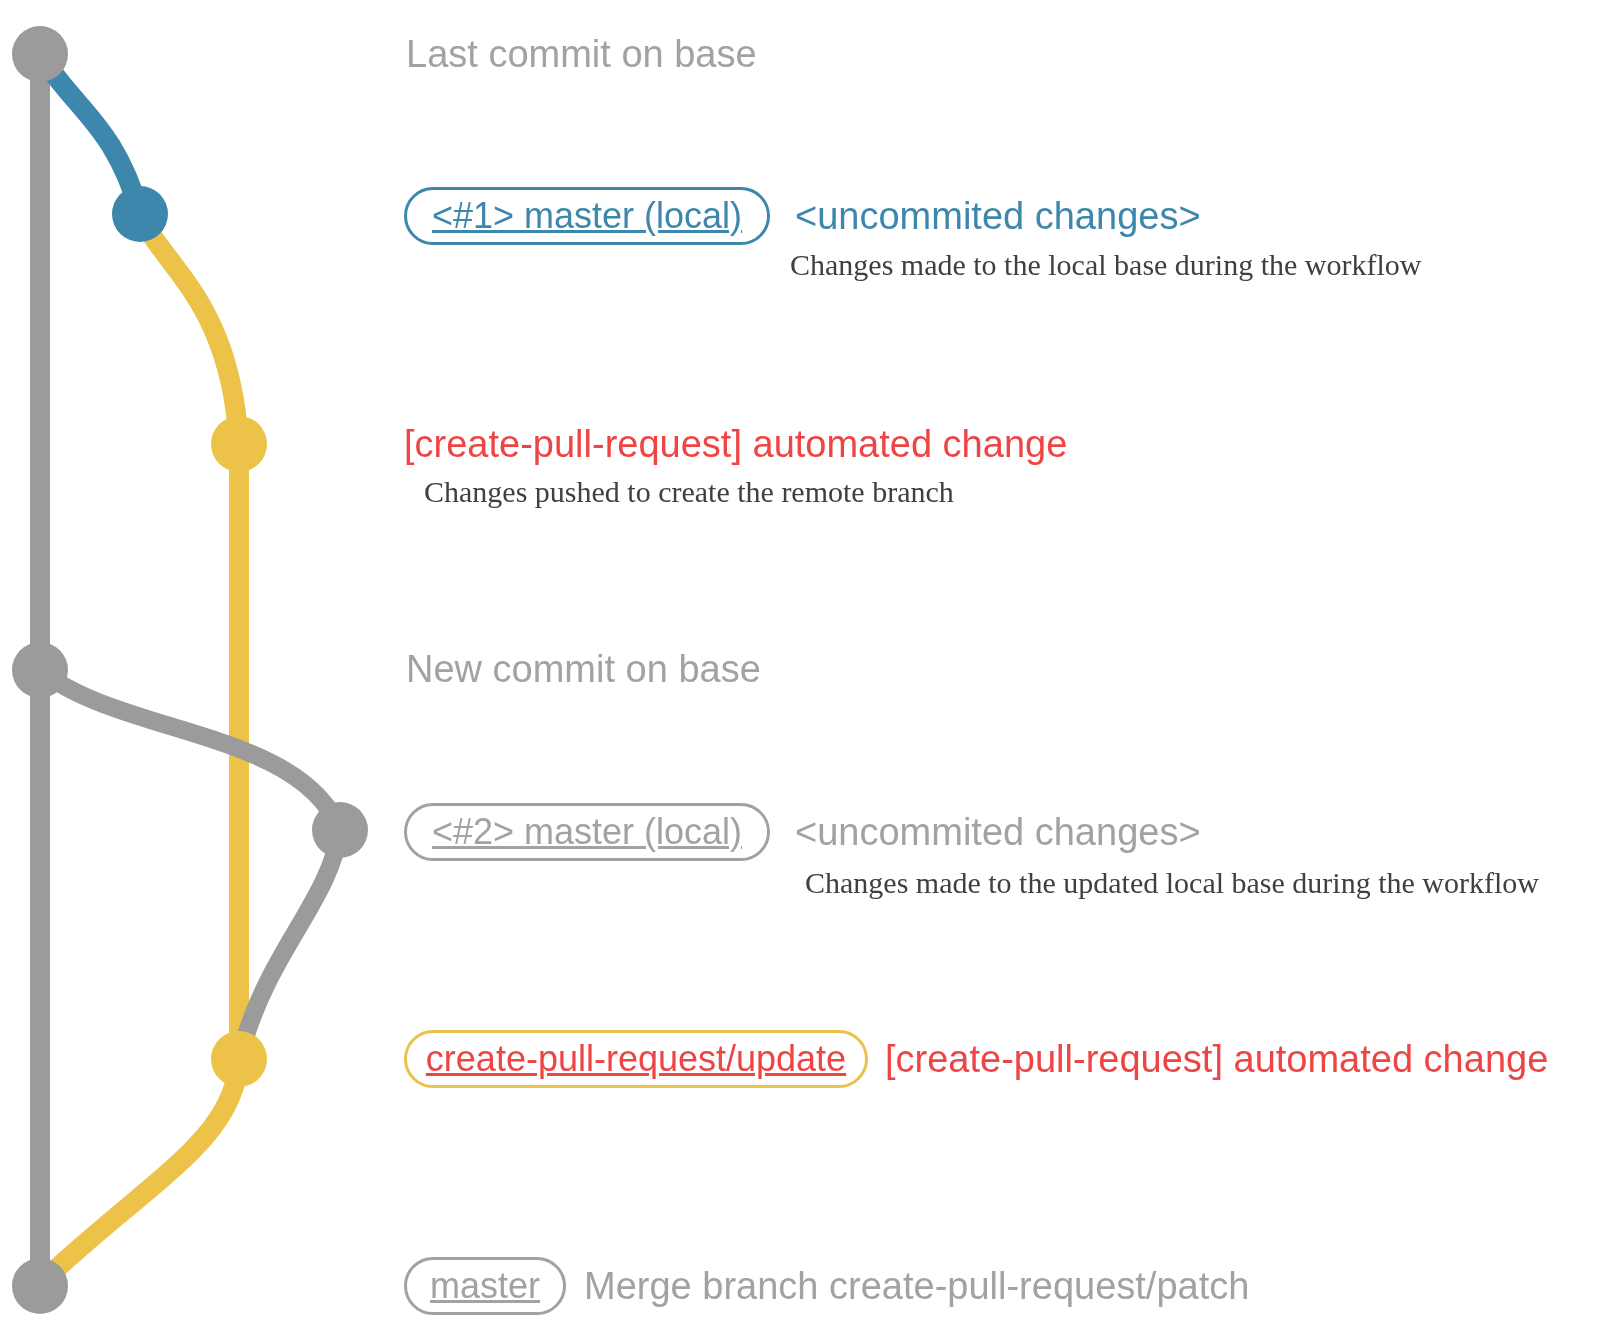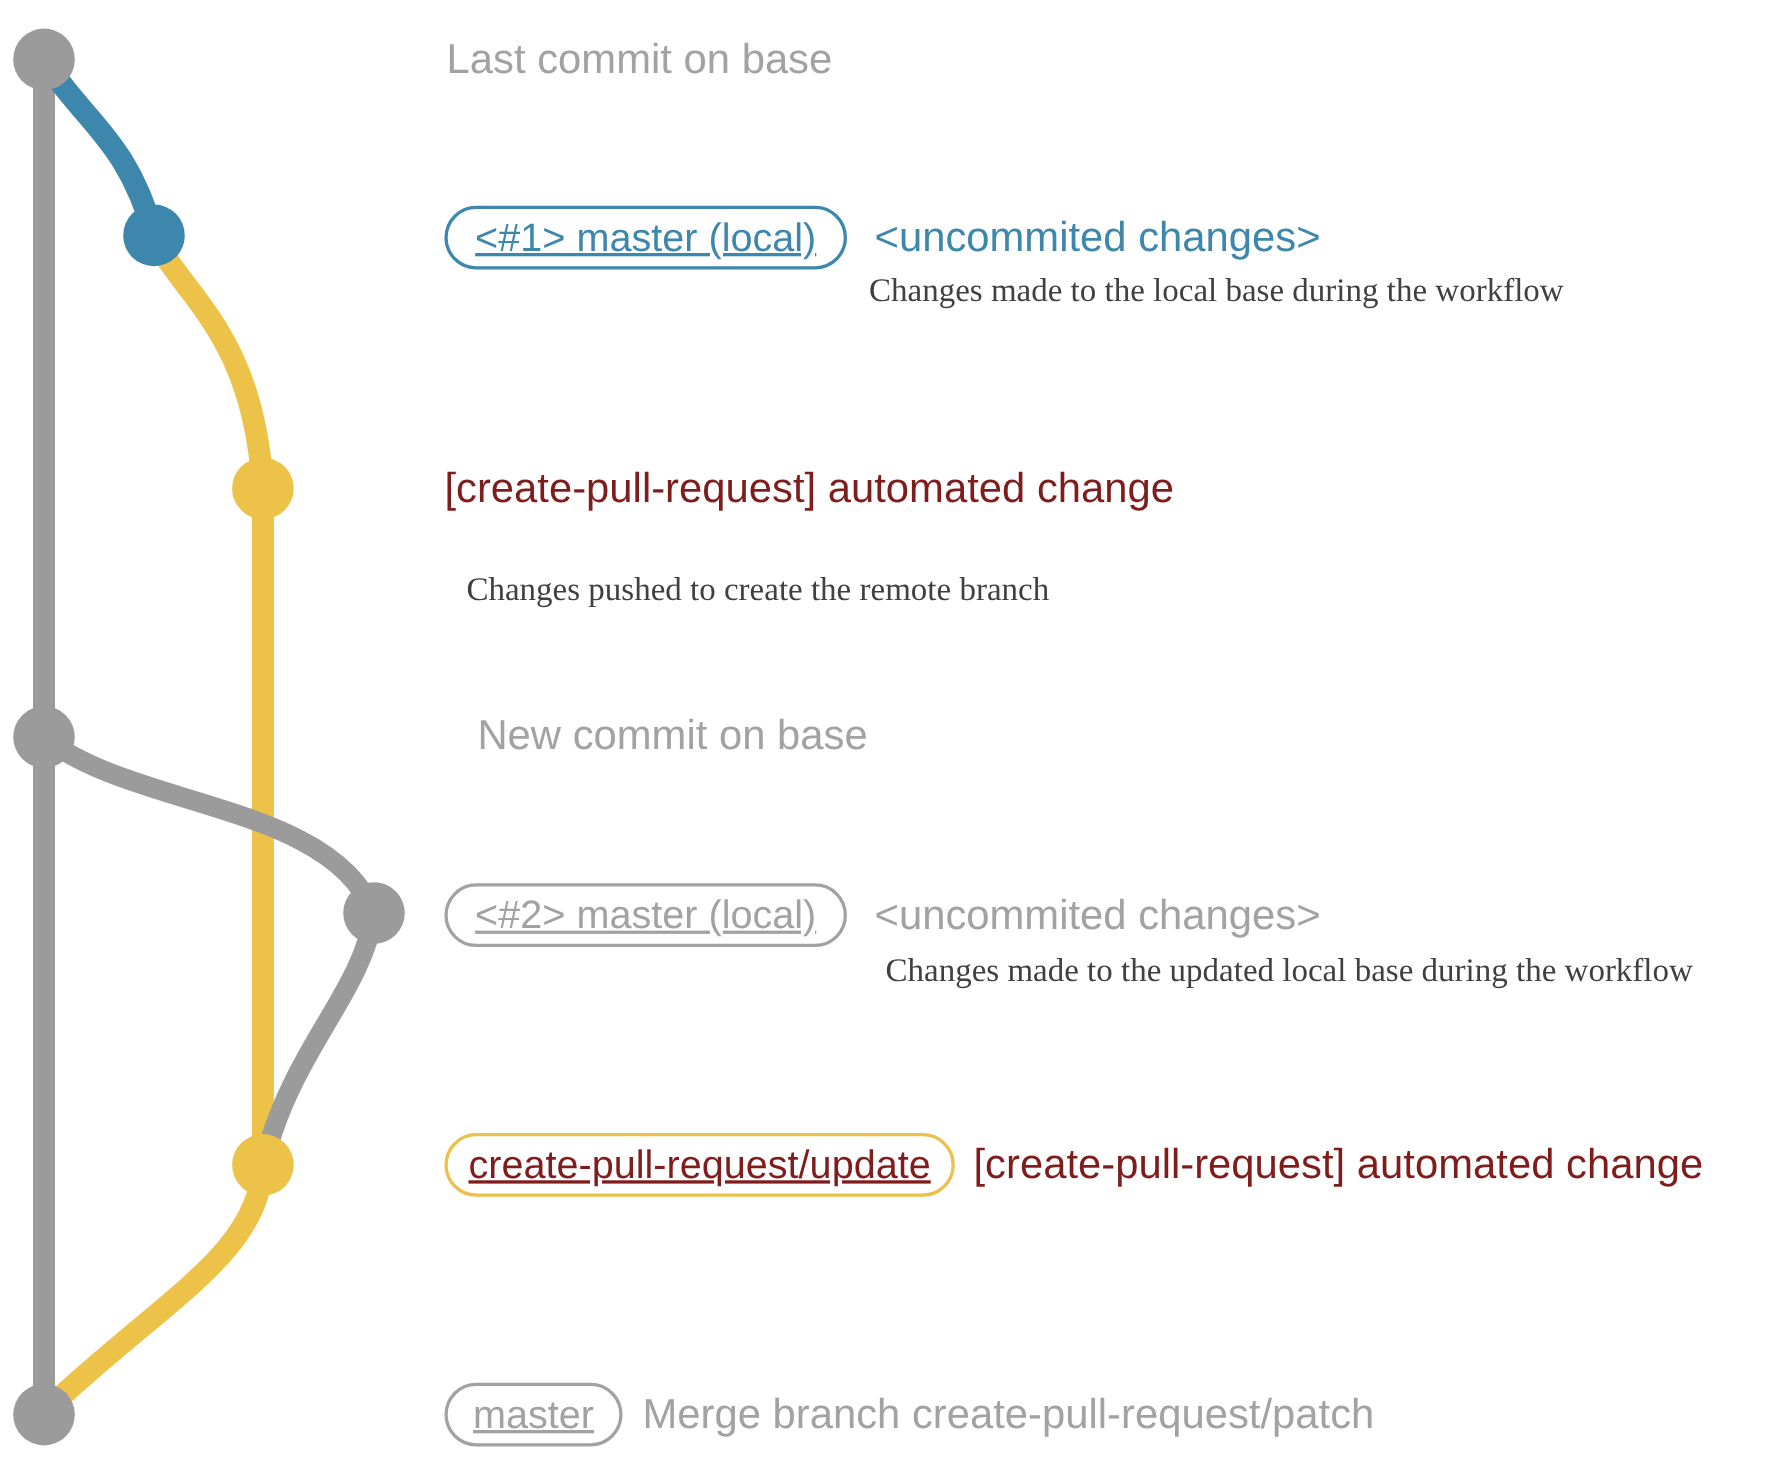--- a/index.html
+++ b/index.html
@@ -47,7 +47,7 @@
     text-decoration: underline;
   }
   .c-blue   { color: #3d87ac; border-color: #3d87ac; }
-  .c-yellow { color: #7f1d1d; border-color: #ebc14a; }
+  .c-yellow { color: #ef4444; border-color: #ebc14a; }
   .c-gray   { color: #a2a2a2; border-color: #a2a2a2; }
 </style>
 </head>

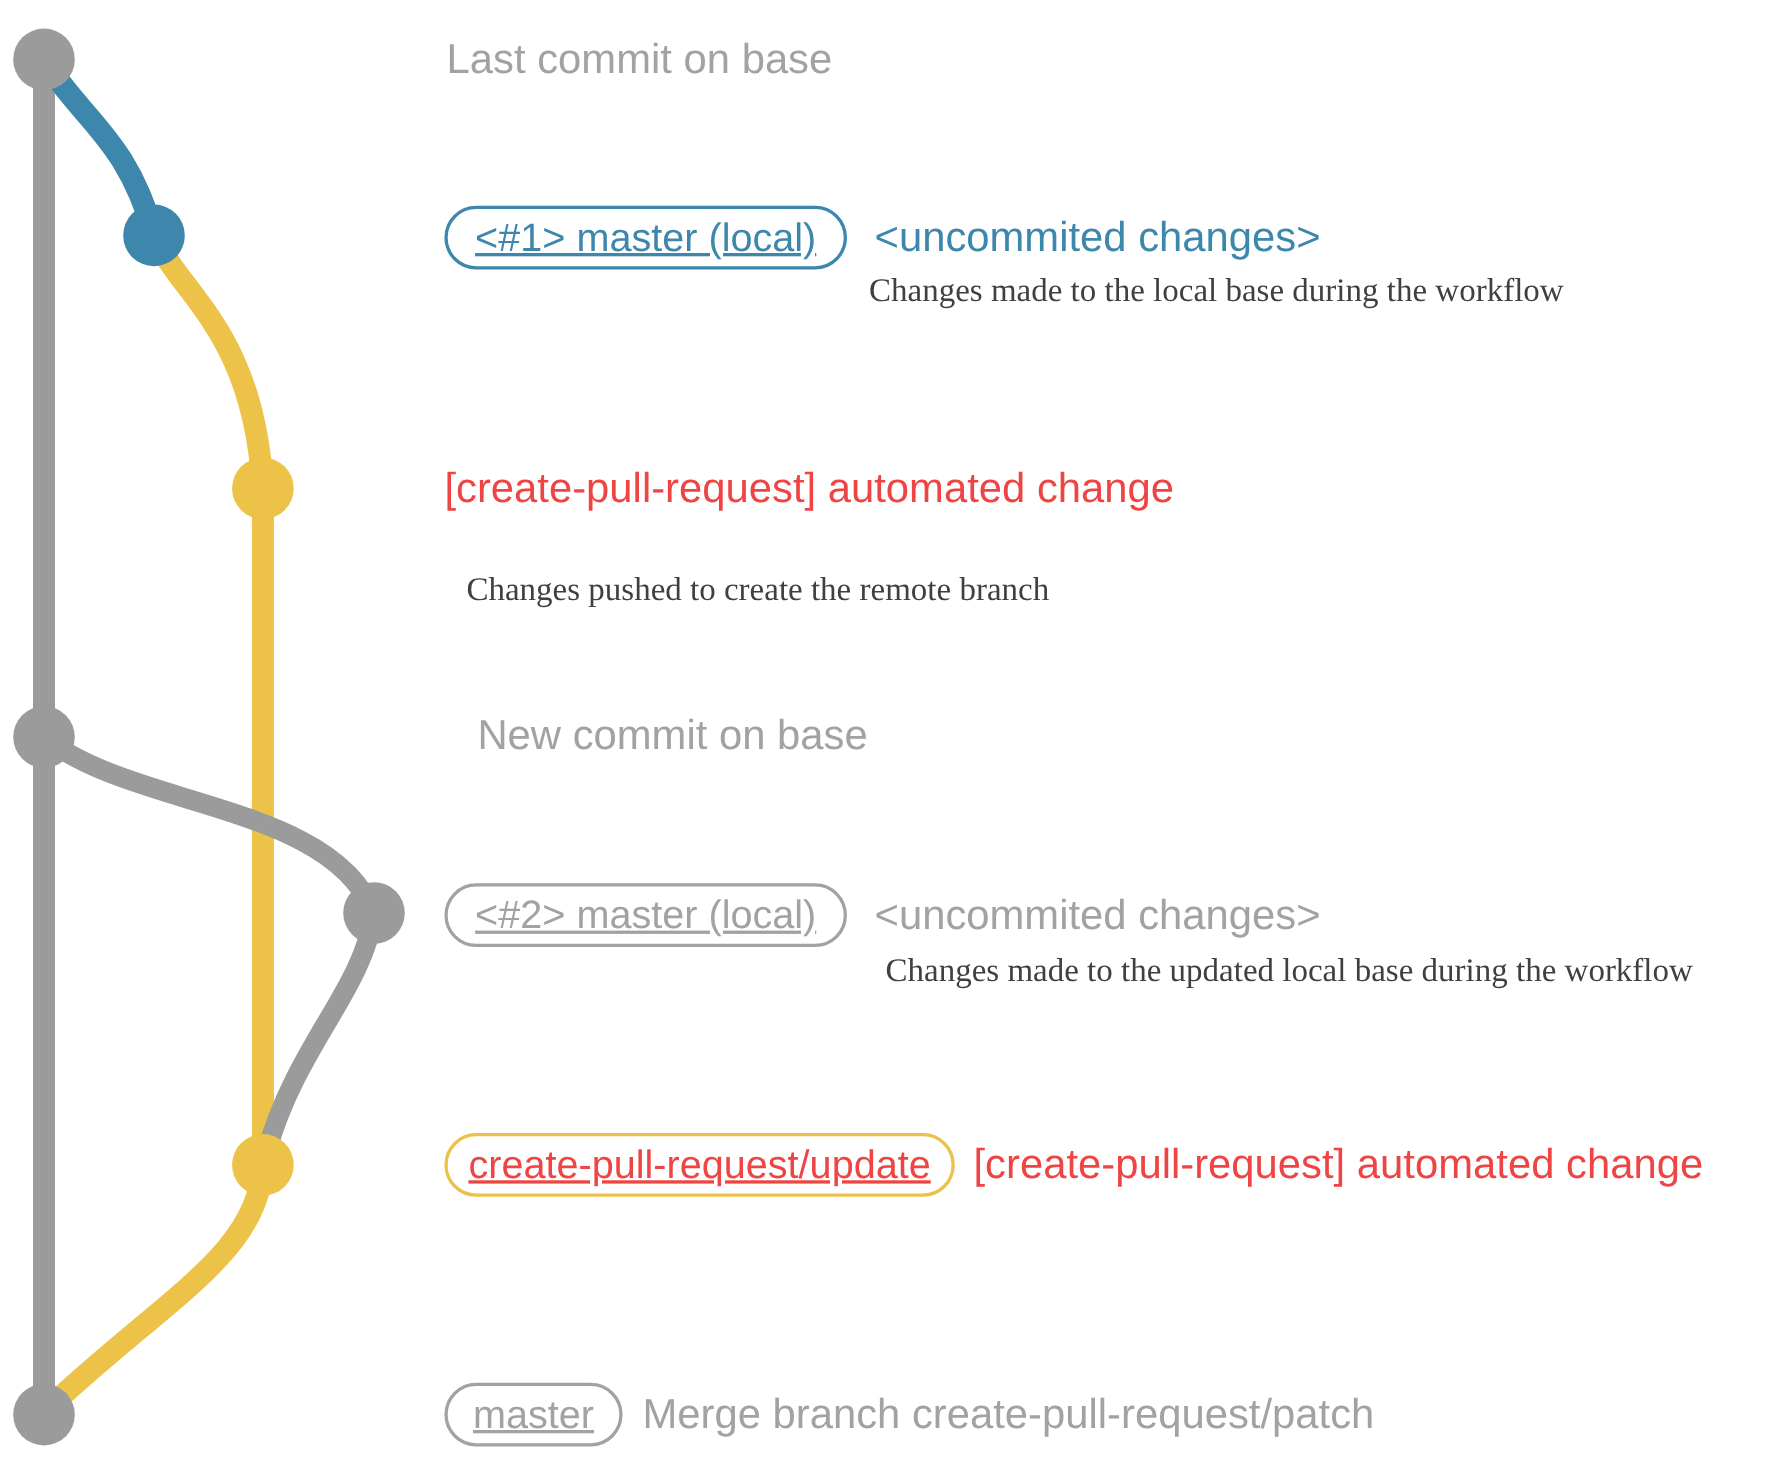--- a/index.html
+++ b/index.html
@@ -87,7 +87,7 @@
   <div class="serif-label" style="left:790px; top:265px;">Changes made to the local base during the workflow</div>
 
   <div class="sans-label c-yellow" style="left:404px; top:445px;">[create-pull-request] automated change</div>
-  <div class="serif-label" style="left:424px; top:492px;margin-top:44px;">Changes pushed to create the remote branch</div>
+  <div class="serif-label" style="left:424px; top:492px;">Changes pushed to create the remote branch</div>
 
   <div class="sans-label c-gray" style="left:406px; top:670px;margin-left:28px;">New commit on base</div>
 

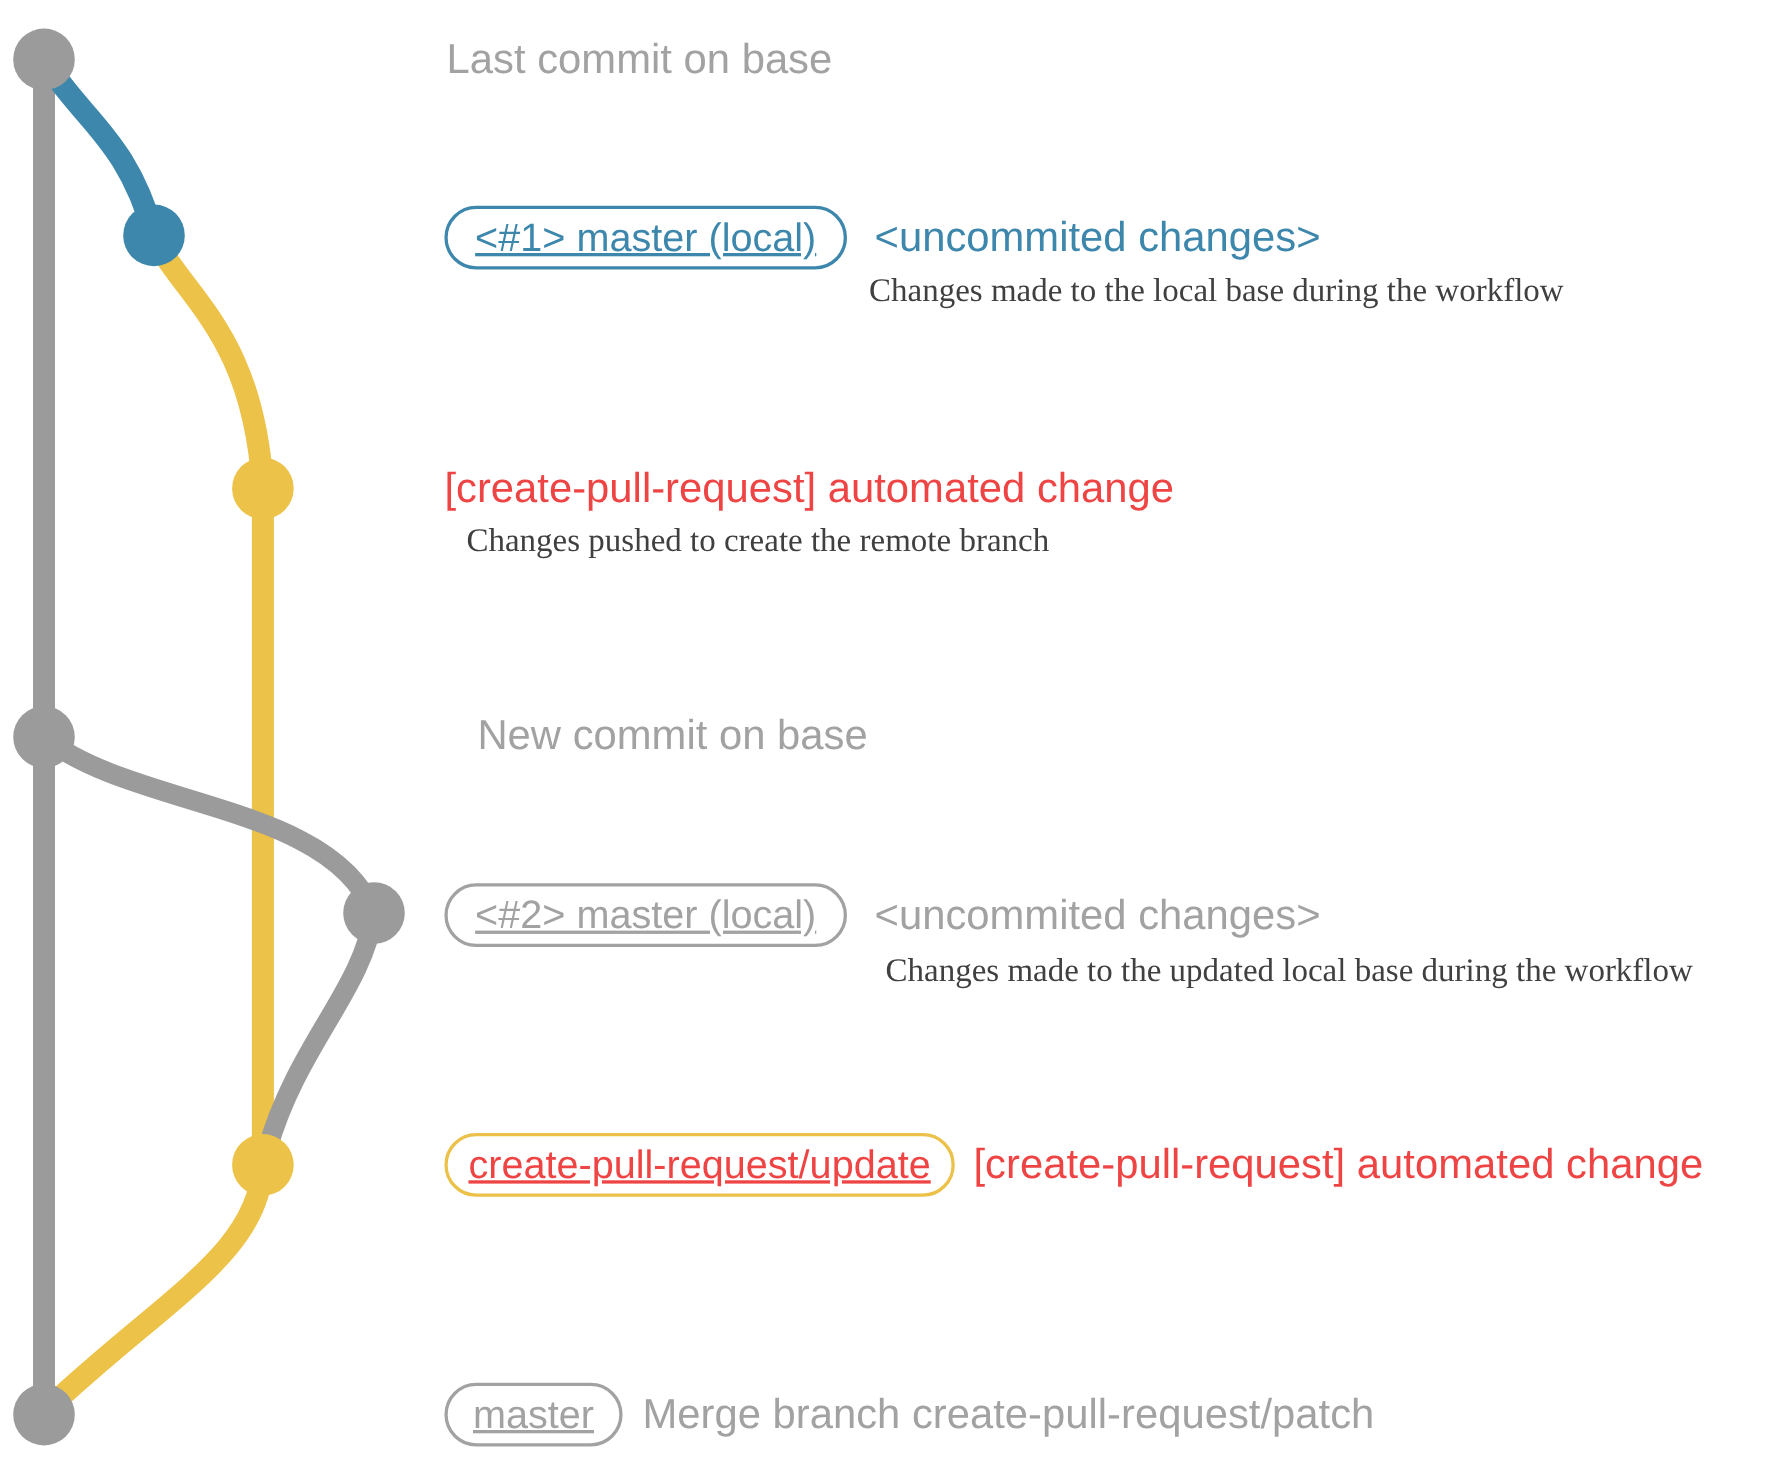--- a/index.html
+++ b/index.html
@@ -89,7 +89,7 @@
   <div class="sans-label c-yellow" style="left:404px; top:445px;">[create-pull-request] automated change</div>
   <div class="serif-label" style="left:424px; top:492px;">Changes pushed to create the remote branch</div>
 
-  <div class="sans-label c-gray" style="left:406px; top:670px;margin-left:28px;">New commit on base</div>
+  <div class="sans-label c-gray" style="left:406px; top:670px;">New commit on base</div>
 
   <div class="badge c-gray" style="left:404px; top:832px; width:366px;">&lt;#2&gt; master (local)</div>
   <div class="sans-label c-gray" style="left:795px; top:833px;">&lt;uncommited changes&gt;</div>

